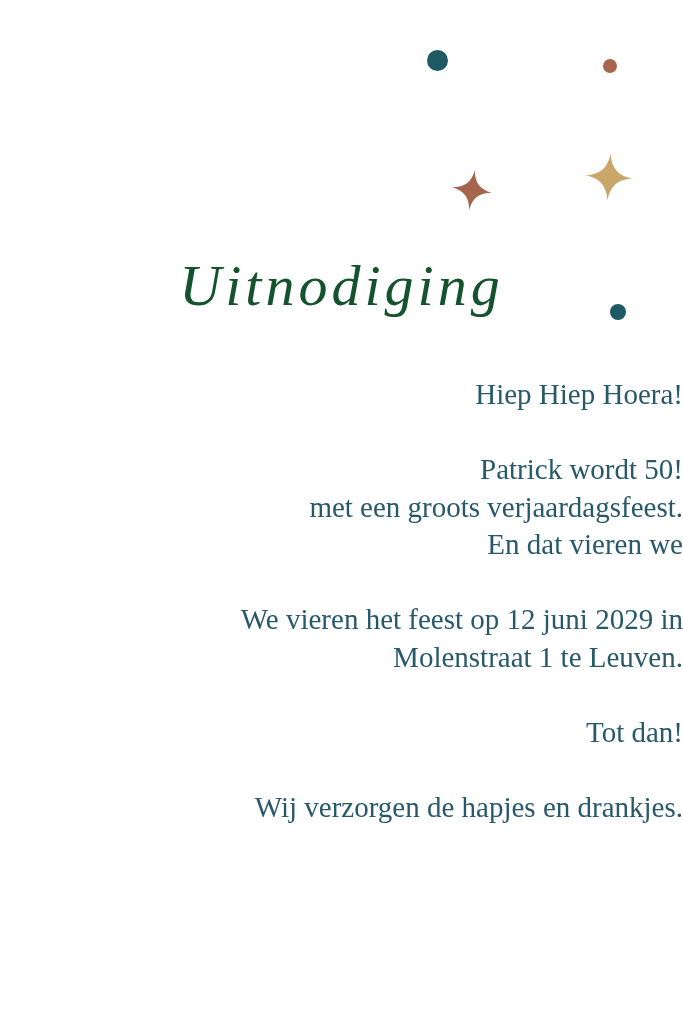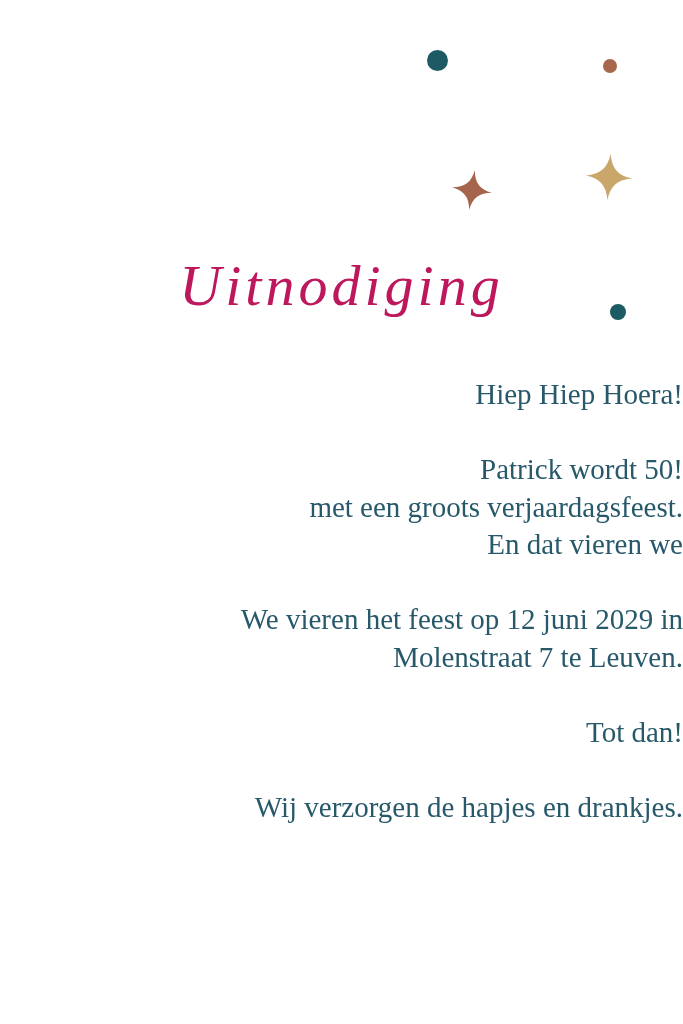--- a/index.html
+++ b/index.html
@@ -81,7 +81,7 @@
 
   <div class="dot dot-teal-small" style="background: rgb(30, 90, 99);"></div>
 
-  <h1 class="title" style="color: #be185d;">Uitnodiging</h1>
+  <h1 class="title" style="color: #14532d;">Uitnodiging</h1>
 
   <div class="body-text" style="color: rgb(39, 89, 106);">
 

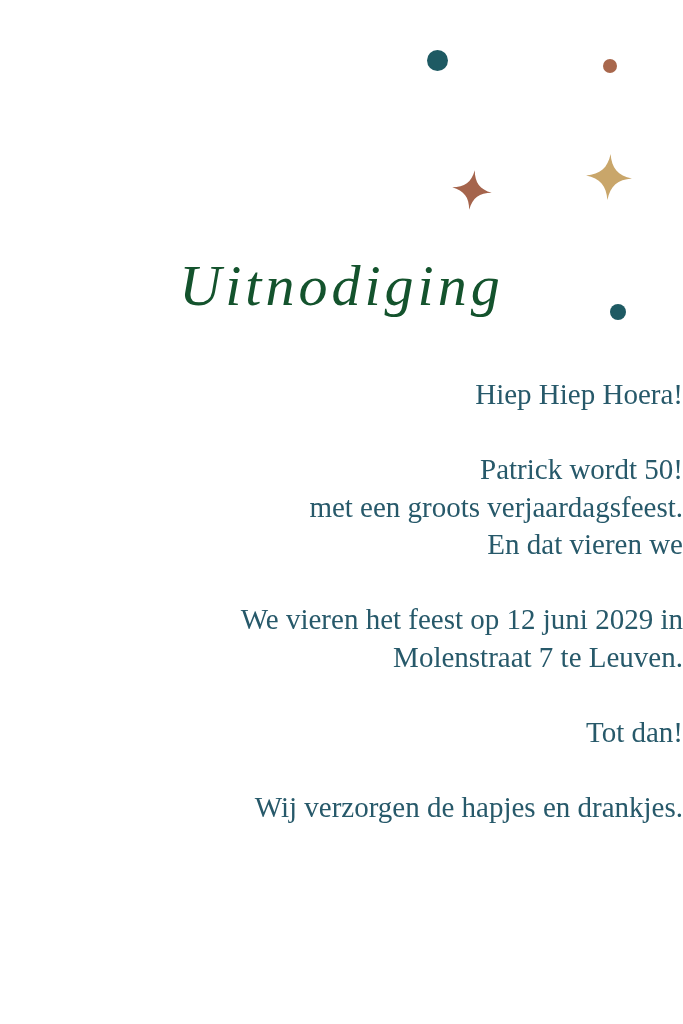--- a/index.html
+++ b/index.html
@@ -97,7 +97,7 @@
 
     <div class="para">
       <div class="line">We vieren het feest op 12 juni 2029 in</div>
-      <div class="line">Molenstraat 7 te Leuven.</div>
+      <div class="line">Molenstraat 1 te Leuven.</div>
     </div>
 
     <div class="para">

